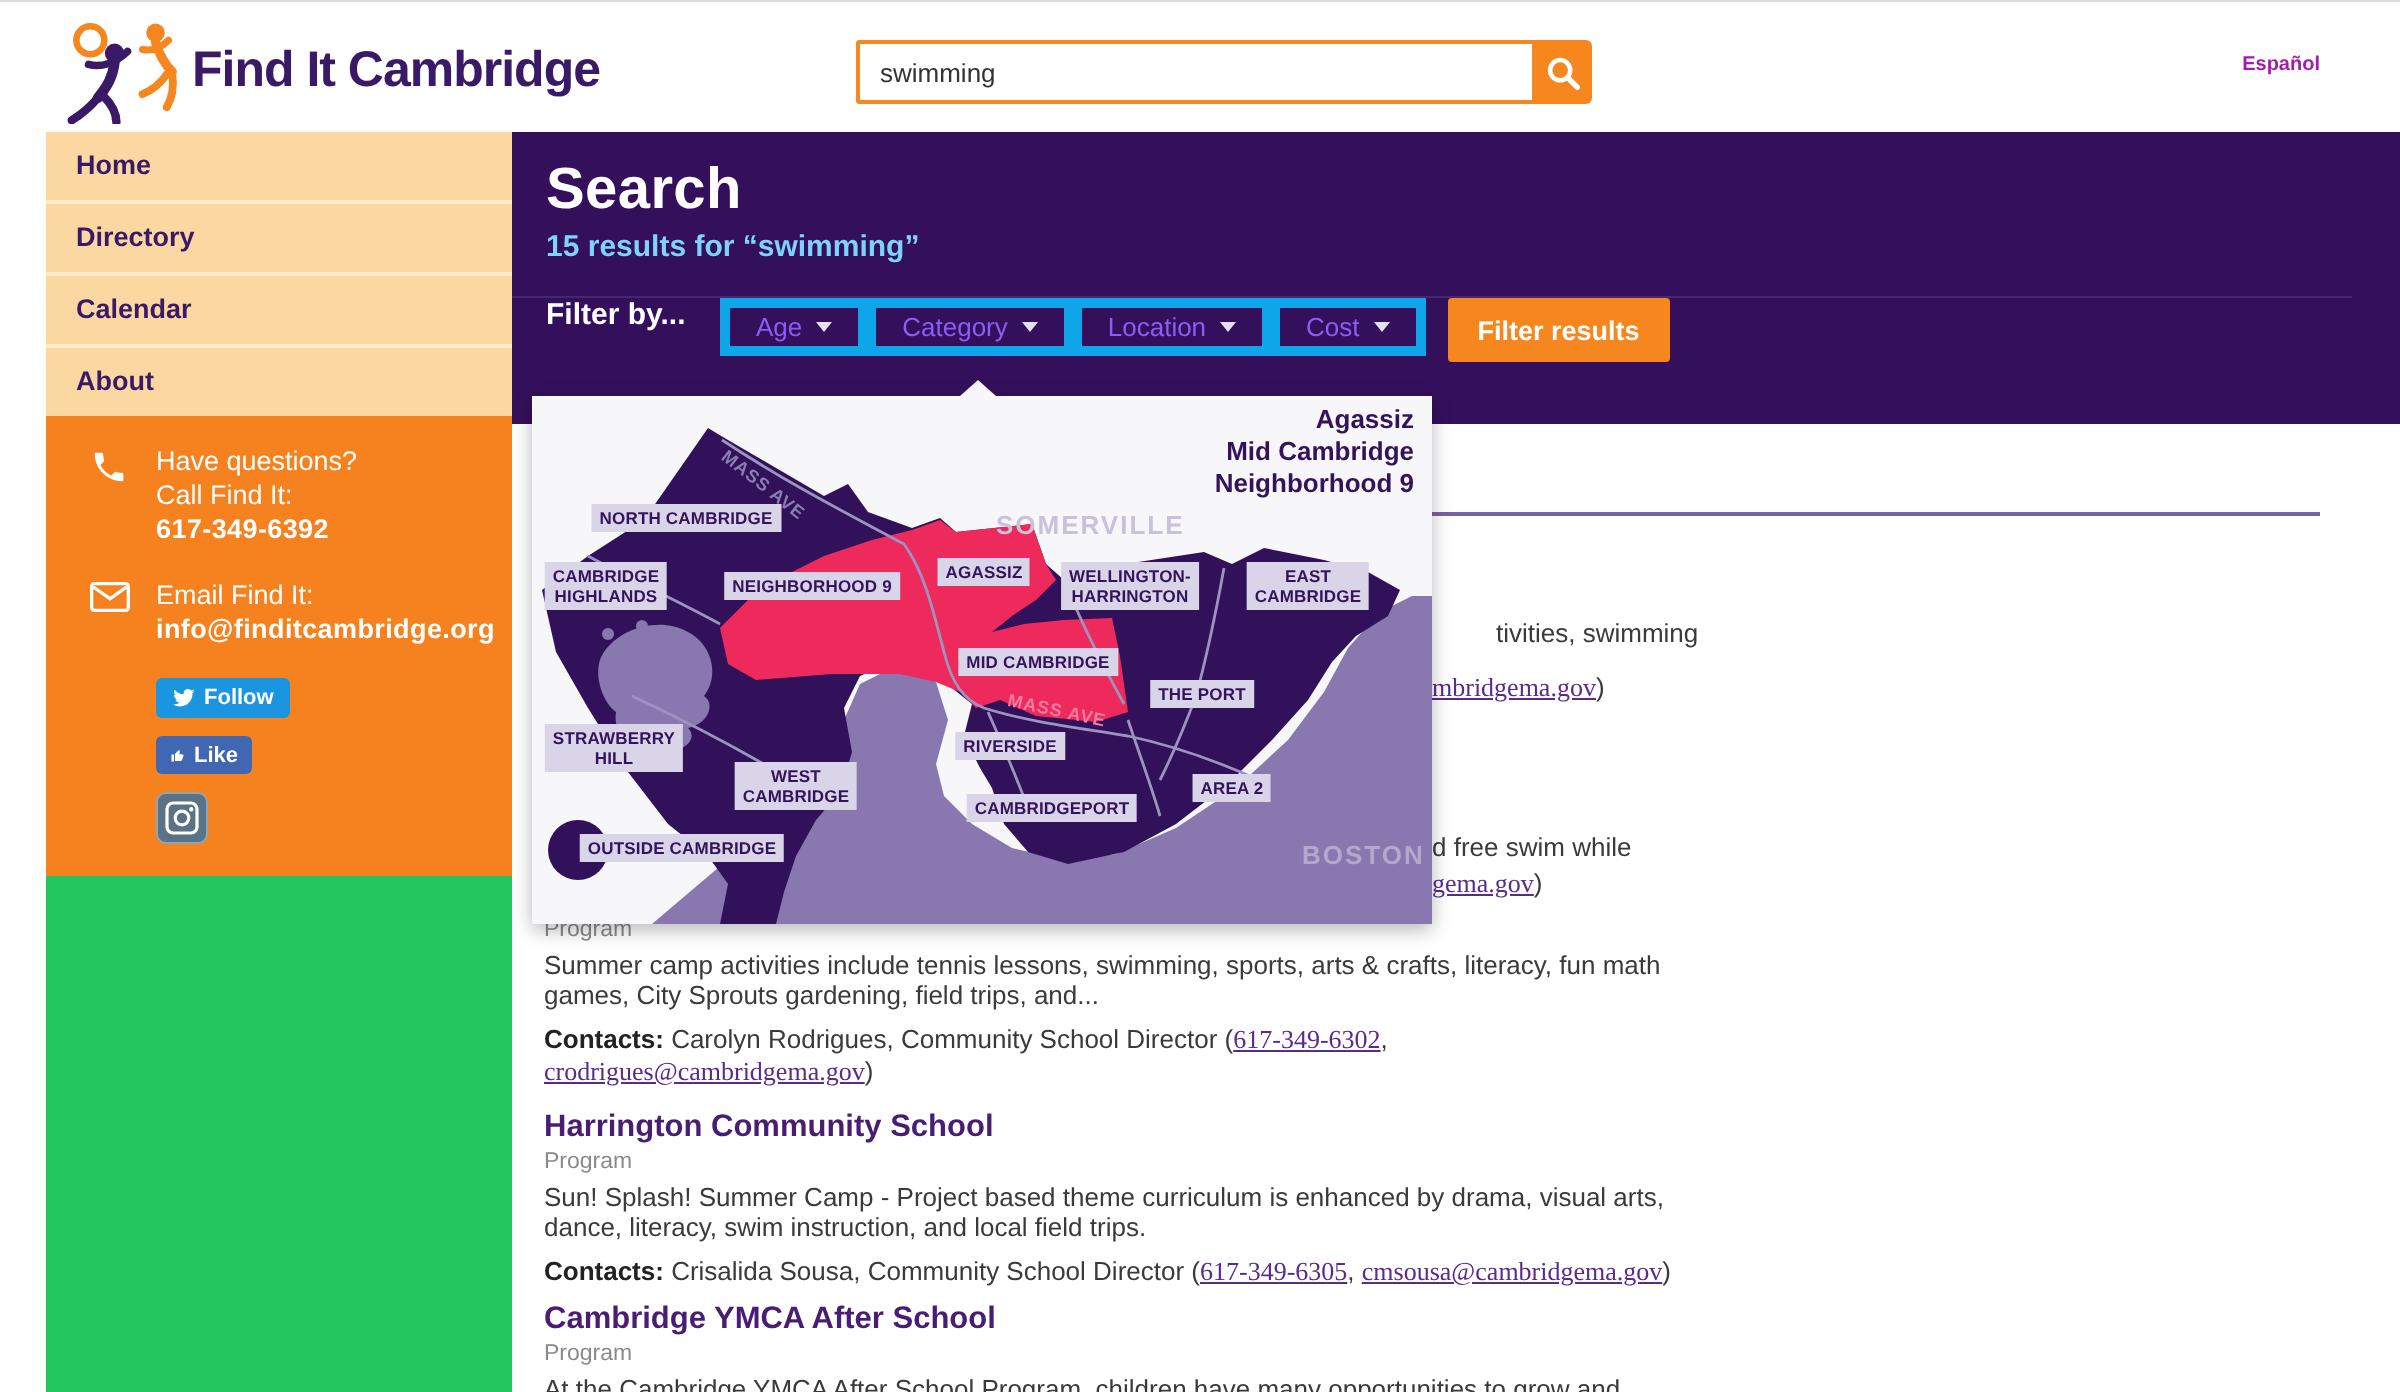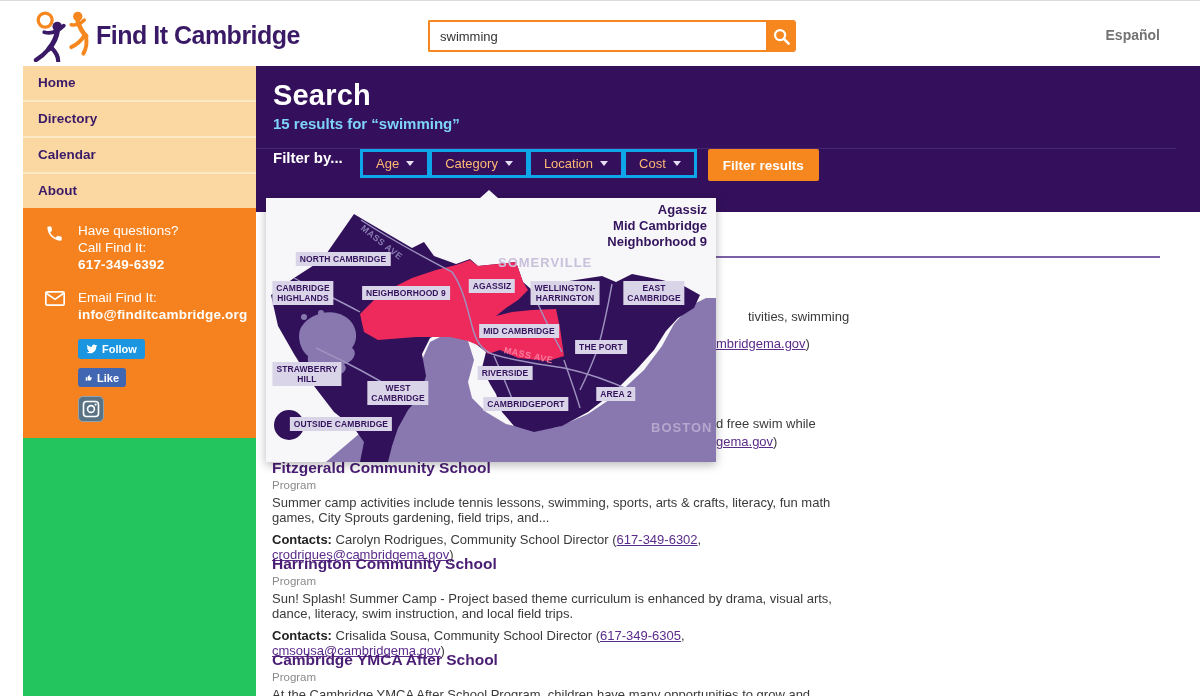--- a/index.html
+++ b/index.html
@@ -19,7 +19,7 @@
     font-size:13px;color:#333;padding:0 10px;outline:none;font-family:inherit;
   }
   .search-btn{width:30px;height:32px;background:#F6871F;border:none;border-radius:0 3px 3px 0;cursor:pointer;display:flex;align-items:center;justify-content:center;padding:0;}
-  .lang-link{position:absolute;right:40px;top:26px;font-size:14px;font-weight:bold;color:#737373;text-decoration:none;cursor:pointer;}
+  .lang-link{position:absolute;right:40px;top:26px;font-size:10px;font-weight:bold;color:#a21caf;text-decoration:none;cursor:pointer;}
 
   
   .sidebar{position:absolute;left:23px;top:66px;width:233px;height:630px;background:#22c55e;}

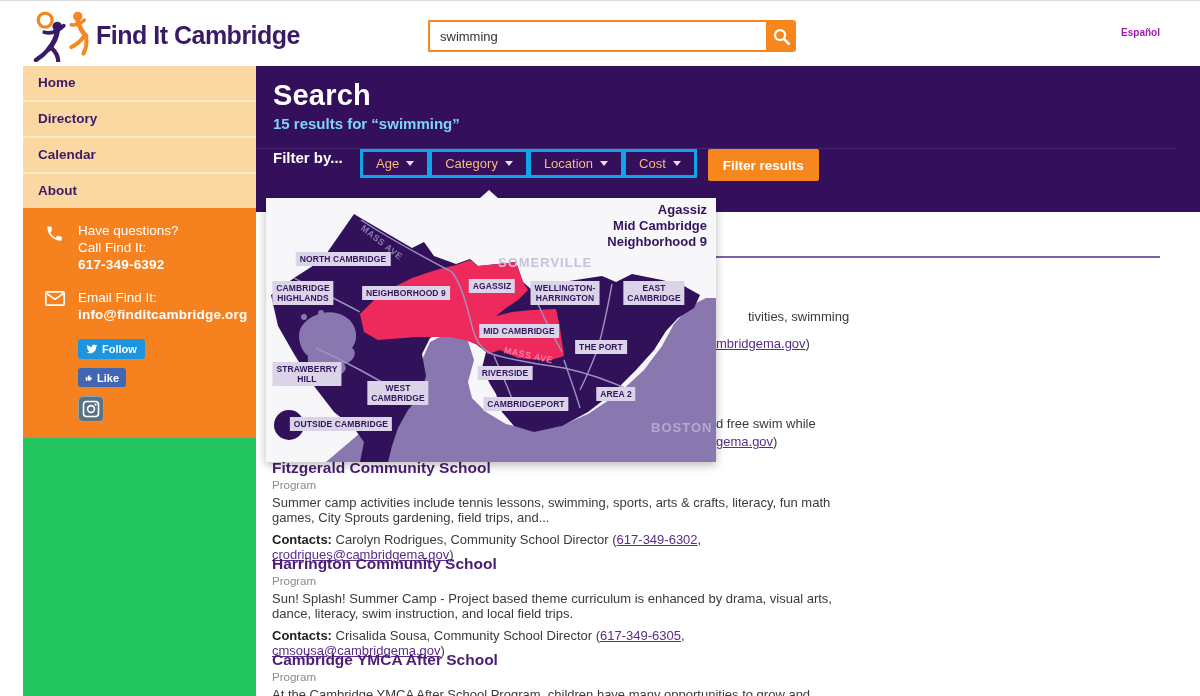--- a/index.html
+++ b/index.html
@@ -43,7 +43,7 @@
   .filter-row{position:absolute;left:0;top:82px;width:920px;height:64px;border-top:1px solid #46276F;display:flex;align-items:flex-start;}
   .filter-label{font-size:15px;font-weight:bold;margin-left:17px;width:72px;}
   .fgroup{display:flex;margin-left:16px;}
-  .fbtn{display:flex;align-items:center;background:transparent;border:3px solid #0ea5e9;margin-left:-1px;color:#fdba74;font-size:13px;height:29px;padding:0 13px;cursor:pointer;font-family:inherit;}
+  .fbtn{display:flex;align-items:center;background:transparent;border:5px solid #0ea5e9;margin-left:-1px;color:#8b5cf6;font-size:13px;height:29px;padding:0 13px;cursor:pointer;font-family:inherit;}
   .caret{width:0;height:0;border-left:4px solid transparent;border-right:4px solid transparent;border-top:5px solid #E6DFF2;margin-left:7px;}
   .apply-btn{background:#F6871F;color:#fff;border:none;border-radius:2px;font-size:13.5px;font-weight:bold;height:32px;padding:0 15px;margin-left:11px;cursor:pointer;font-family:inherit;}
 

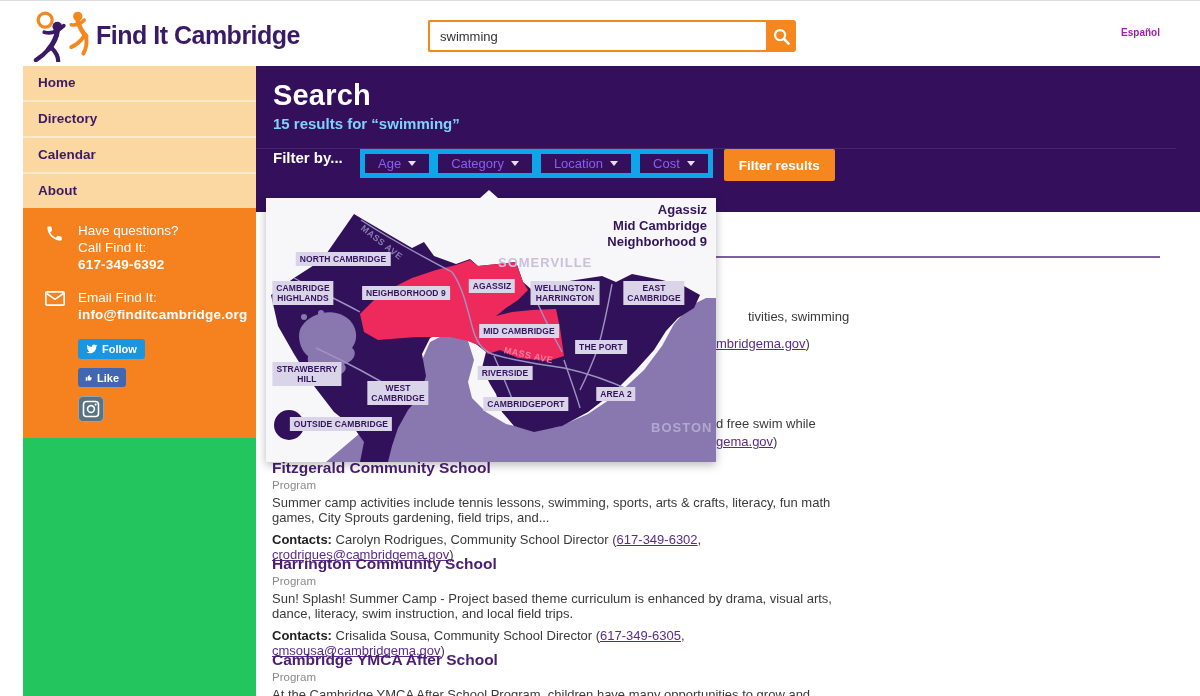--- a/index.html
+++ b/index.html
@@ -51,7 +51,7 @@
   .results{position:absolute;left:256px;top:212px;width:920px;height:484px;background:#fff;}
   .results-divider{position:absolute;left:16px;top:44px;width:888px;height:2px;background:#7C60A6;}
   .frag{position:absolute;font-size:13px;color:#3A3A3A;white-space:nowrap;}
-  a.plink{color:#5B2B8A;text-decoration:underline;cursor:pointer;}
+  a.plink{color:#5B2B8A;text-decoration:underline;cursor:pointer;font-family:Liberation Serif, serif;}
   .result-item{position:absolute;left:16px;width:575px;}
   .r-title{font-size:15.5px;font-weight:bold;color:#4A1D75;margin:0 0 2px 0;cursor:pointer;}
   .r-type{font-size:11.5px;color:#8A8A8A;margin:0 0 5px 0;}

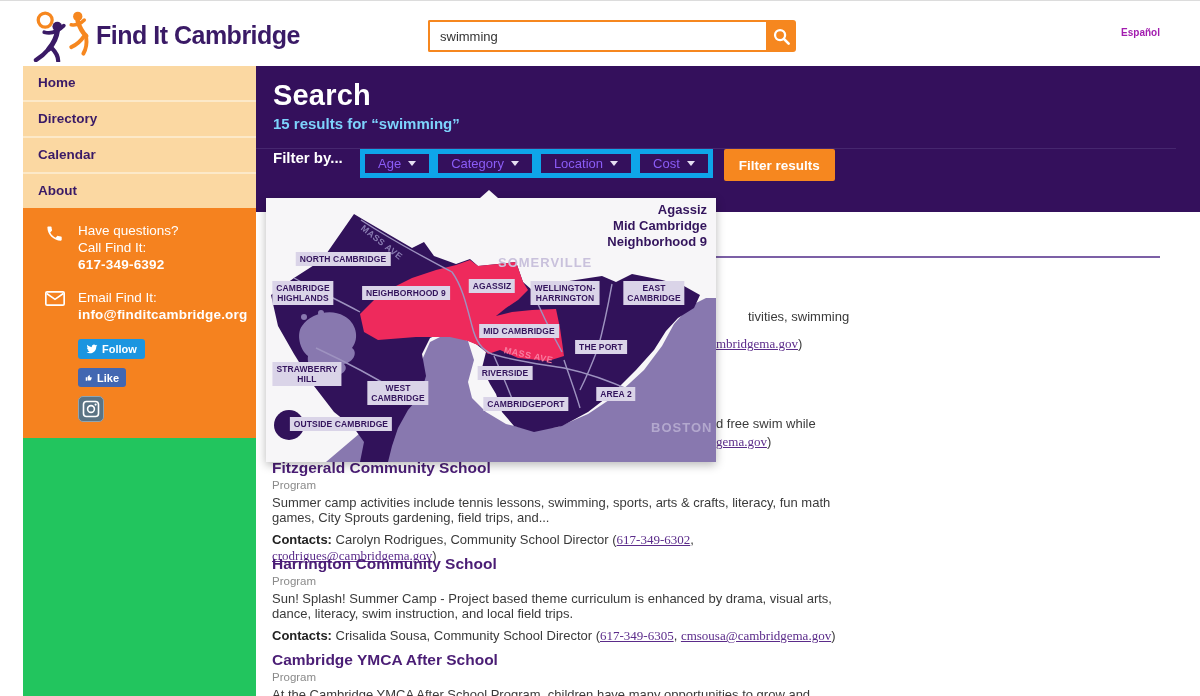--- a/index.html
+++ b/index.html
@@ -196,7 +196,6 @@
   <div class="frag" style="left:460px;top:222px;"><a class="plink">gema.gov</a><span>)</span></div>
 
   <div class="result-item" style="top:247px;">
-    <p class="r-title">Fitzgerald Community School</p>
     <p class="r-type">Program</p>
     <p class="r-desc">Summer camp activities include tennis lessons, swimming, sports, arts &amp; crafts, literacy, fun math games, City Sprouts gardening, field trips, and...</p>
     <p class="r-contacts"><b>Contacts:</b><span> Carolyn Rodrigues, Community School Director (</span><a class="plink">617-349-6302</a><span>, </span><a class="plink">crodrigues@cambridgema.gov</a><span>)</span></p>

